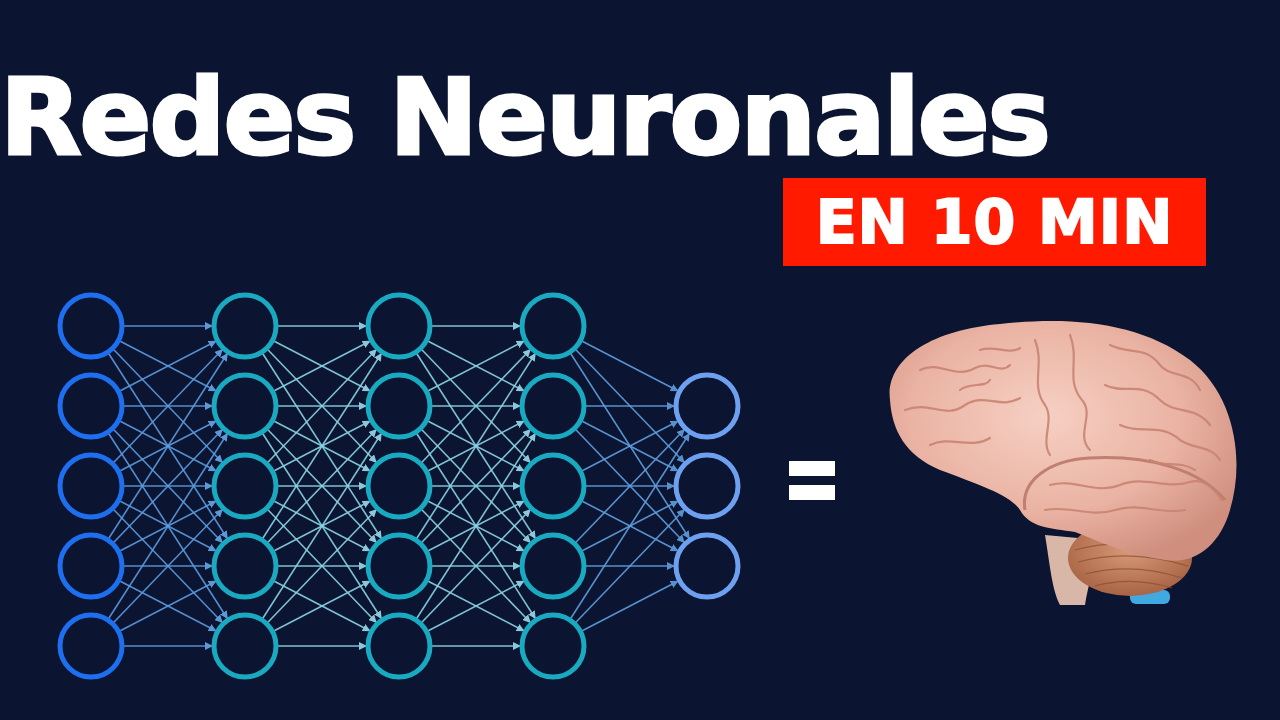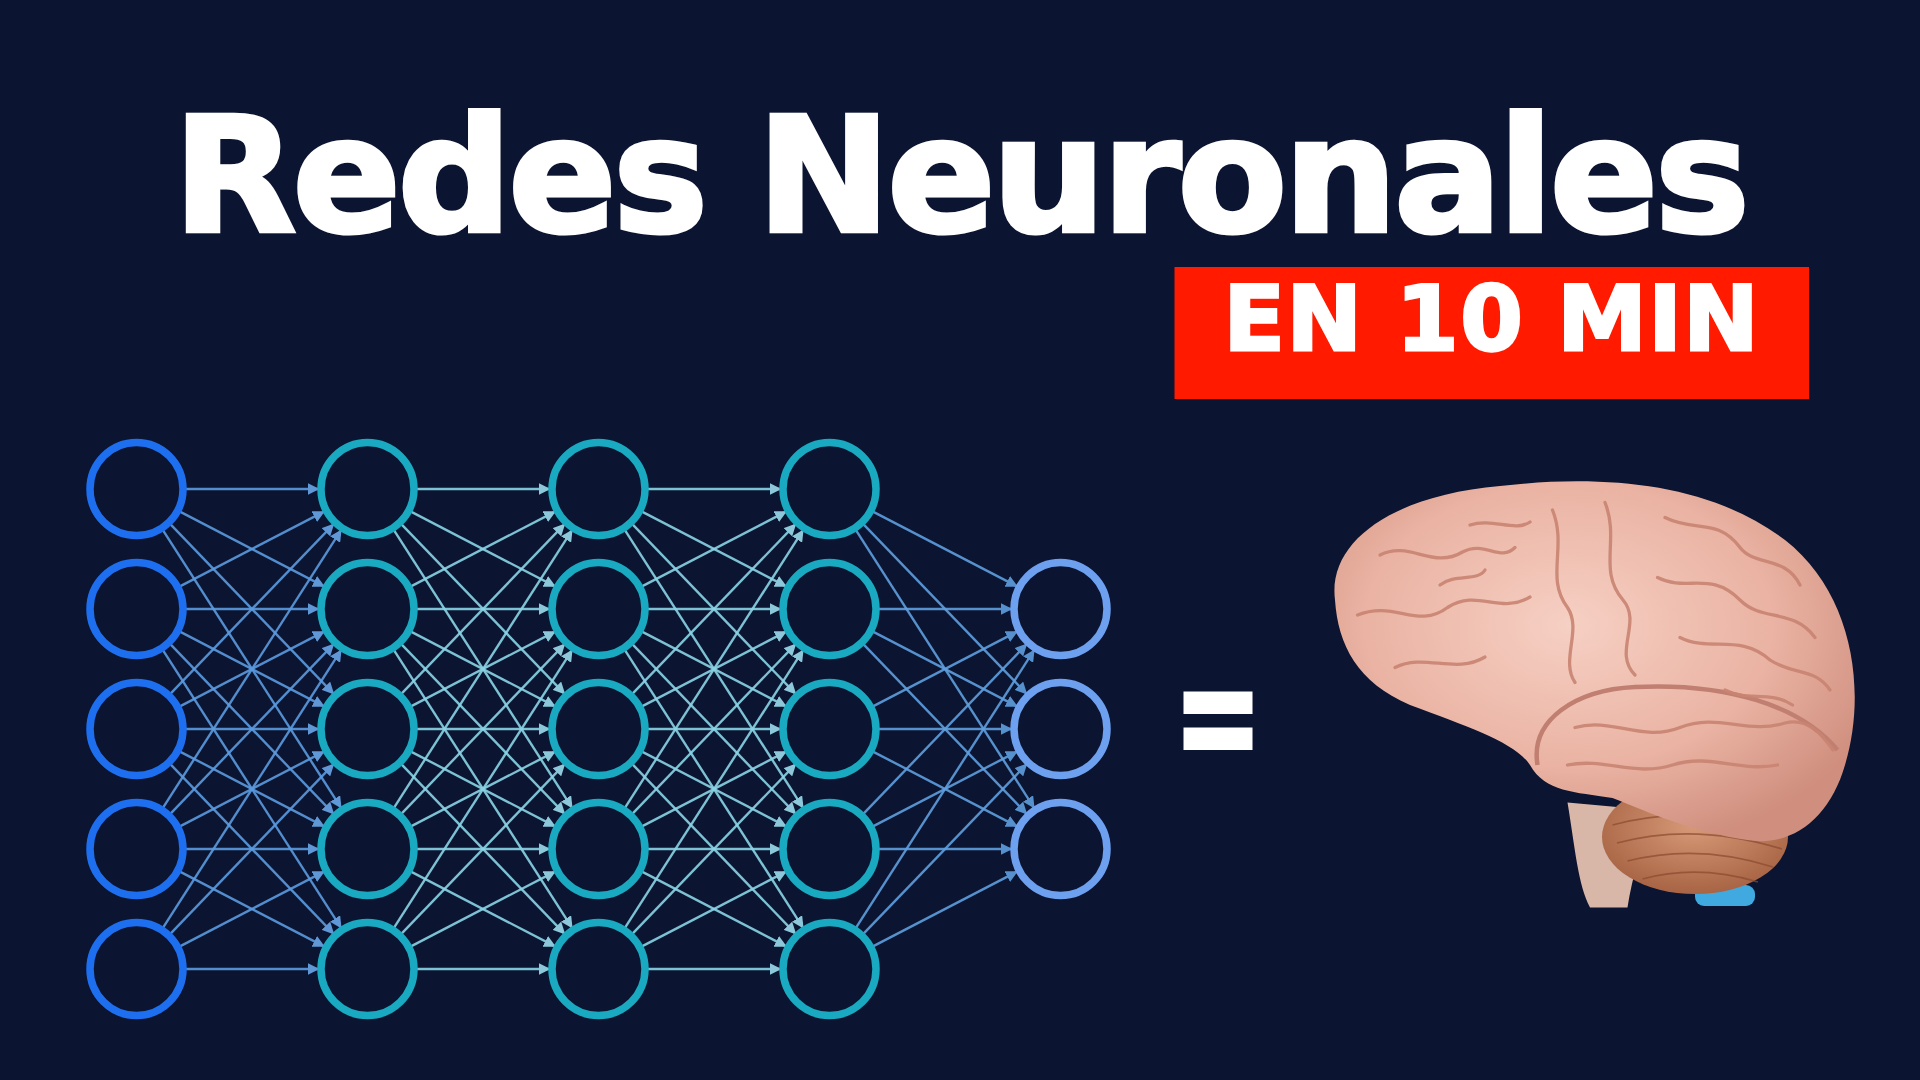--- a/index.html
+++ b/index.html
@@ -11,7 +11,6 @@
     }
     .title {
       position: absolute; left: 0; top: 58px; width: 1280px;
-      text-align: center;
       color: #ffffff;
       font-family: "DejaVu Sans", sans-serif;
       font-weight: 900;

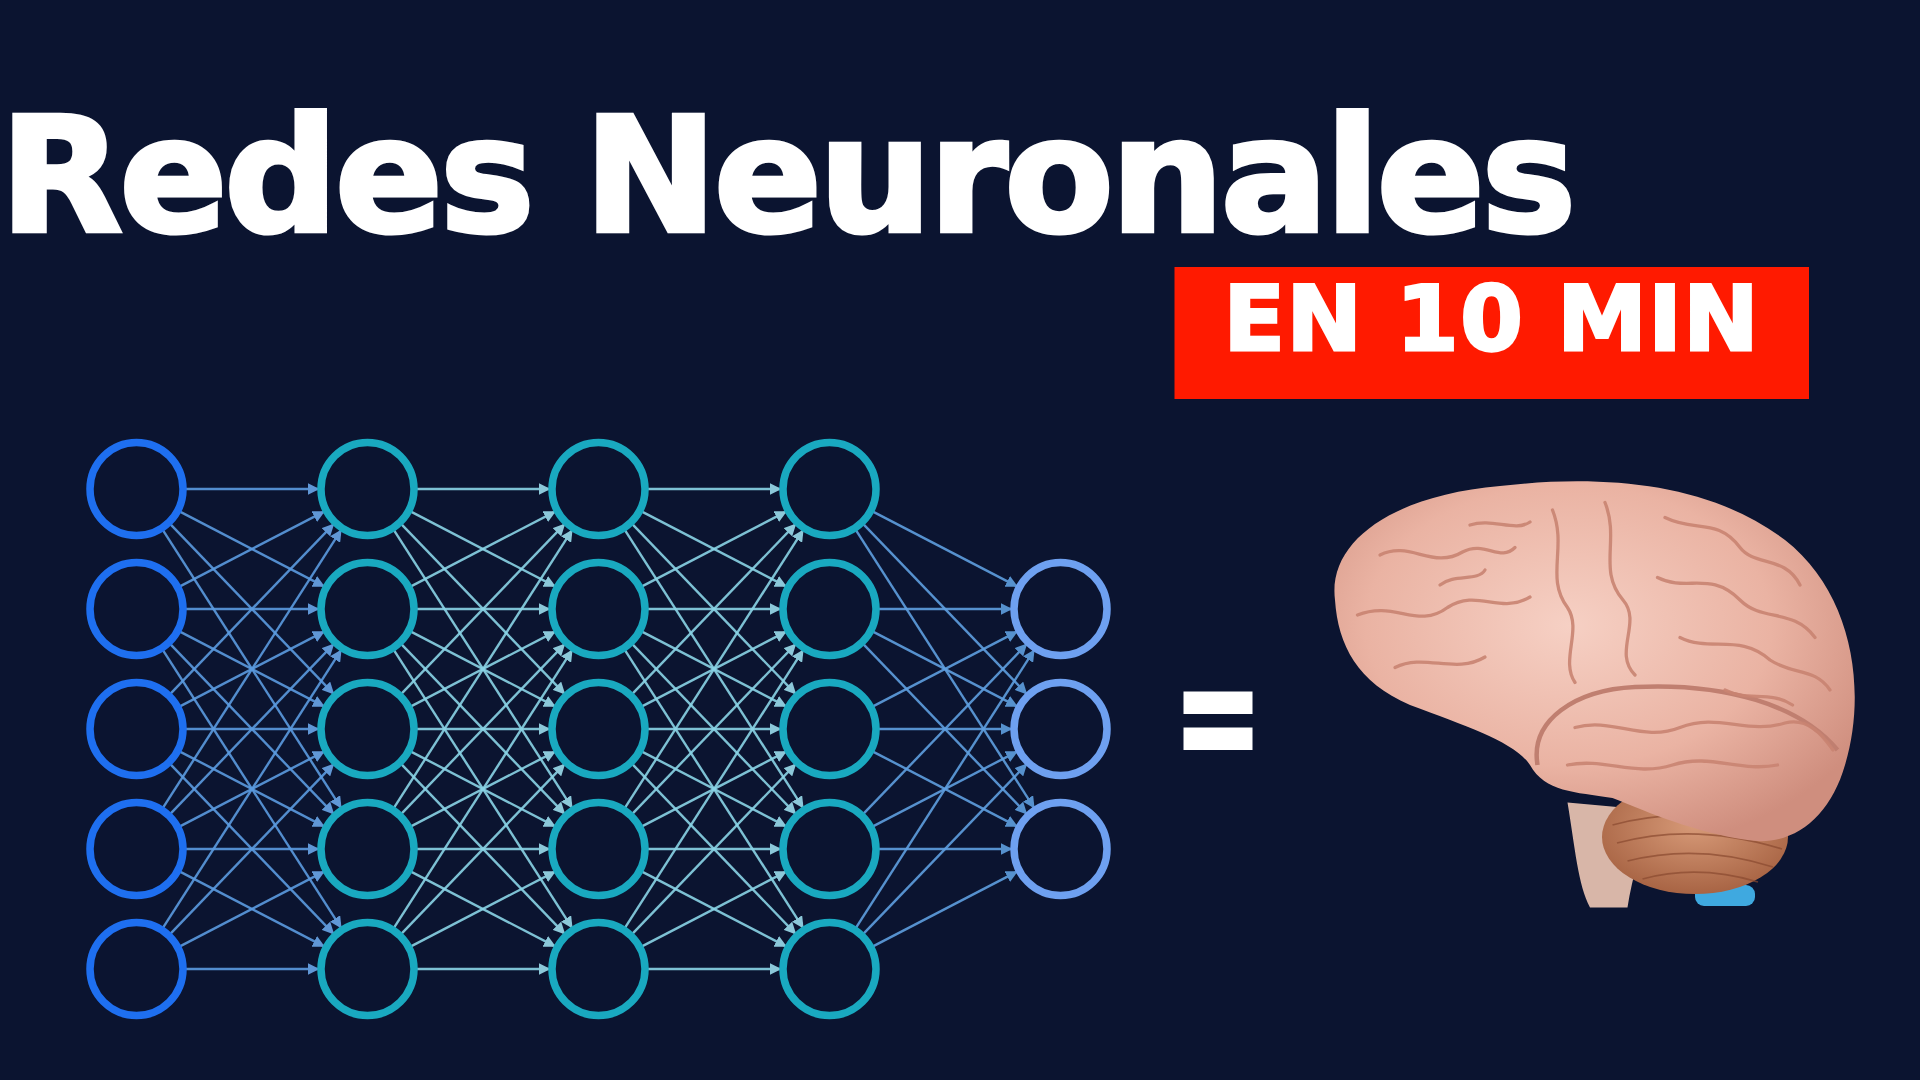--- a/index.html
+++ b/index.html
@@ -24,7 +24,7 @@
       position: absolute; left: 783px; top: 178px;
       width: 423px; height: 88px;
       background: var(--badge-bg, #ff1a00);
-      display: flex; justify-content: center;
+      display: flex; align-items: center; justify-content: center;
       box-sizing: border-box;
     }
     .badge span {

